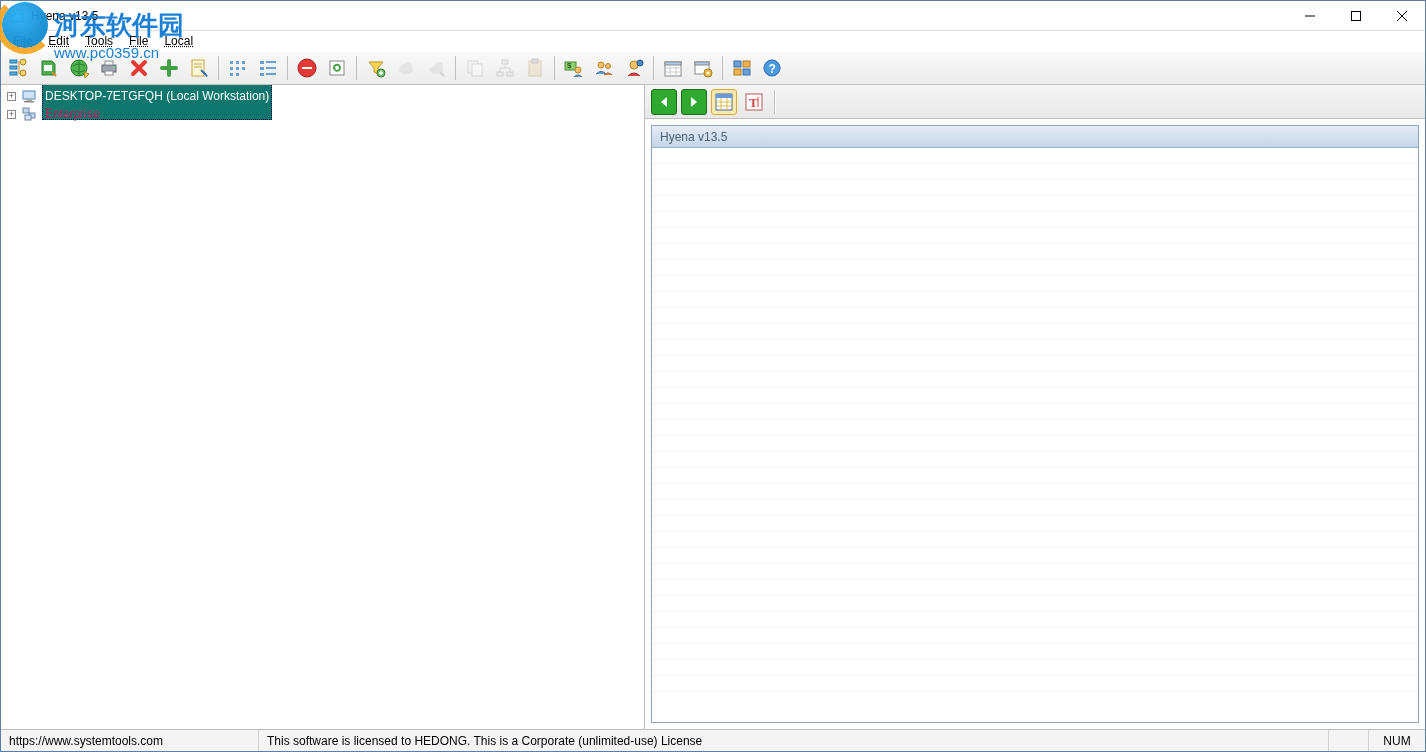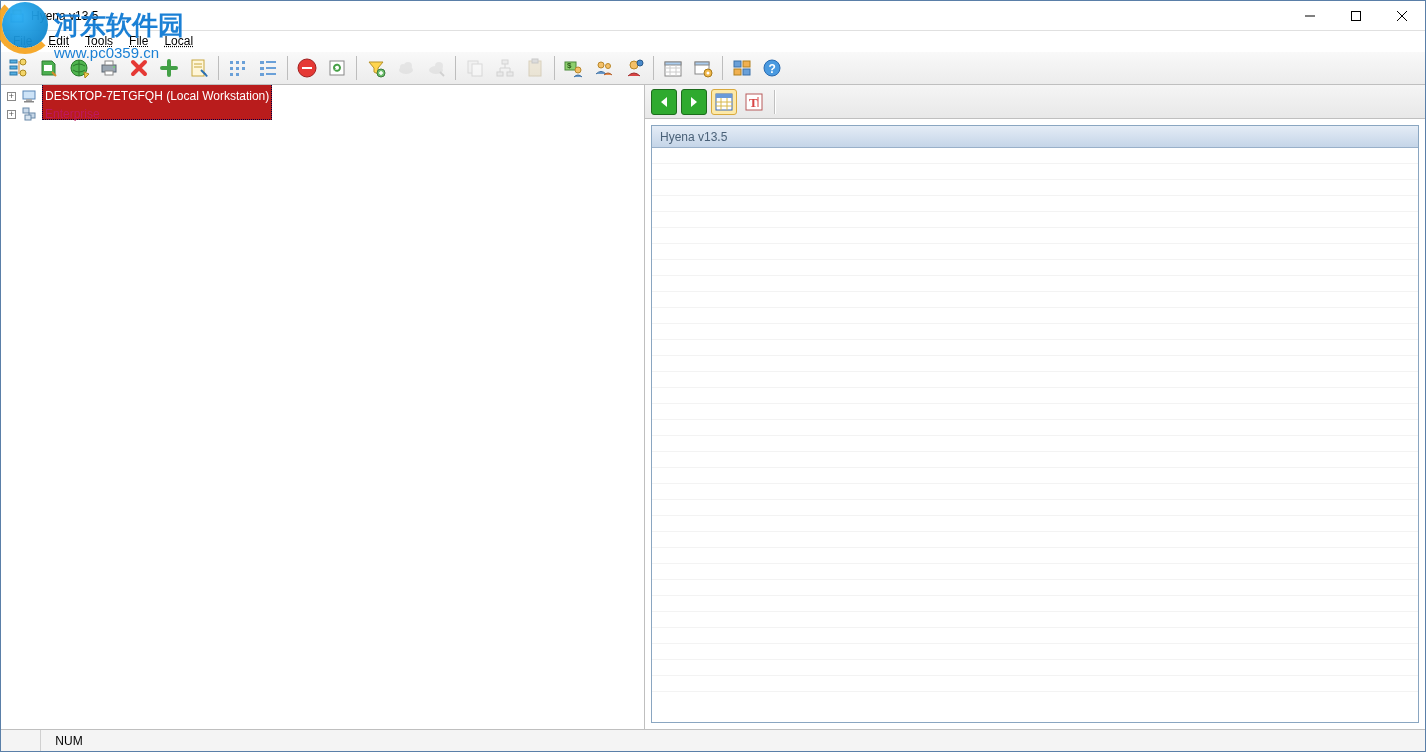--- a/index.html
+++ b/index.html
@@ -34,7 +34,7 @@
 .tree-row .expander { width: 9px; height: 9px; border: 1px solid #888; display: flex; align-items: center; justify-content: center; font-size: 9px; line-height: 1; margin-right: 4px; color: #555; background: #fff; }
 .tree-row .ticon { width: 16px; height: 16px; margin-right: 2px; display: inline-flex; align-items: center; justify-content: center;}
 .tree-row .label { padding: 0 3px; }
-.tree-row.selected .label { background: #b91c1c; color: #fff; border: 1px dotted #004; padding: 16px 2px;}
+.tree-row.selected .label { background: #0f766e; color: #fff; border: 1px dotted #004; padding: 16px 2px;}
 .tree-row:not(.selected) .label { color: #be185d; }
 
 

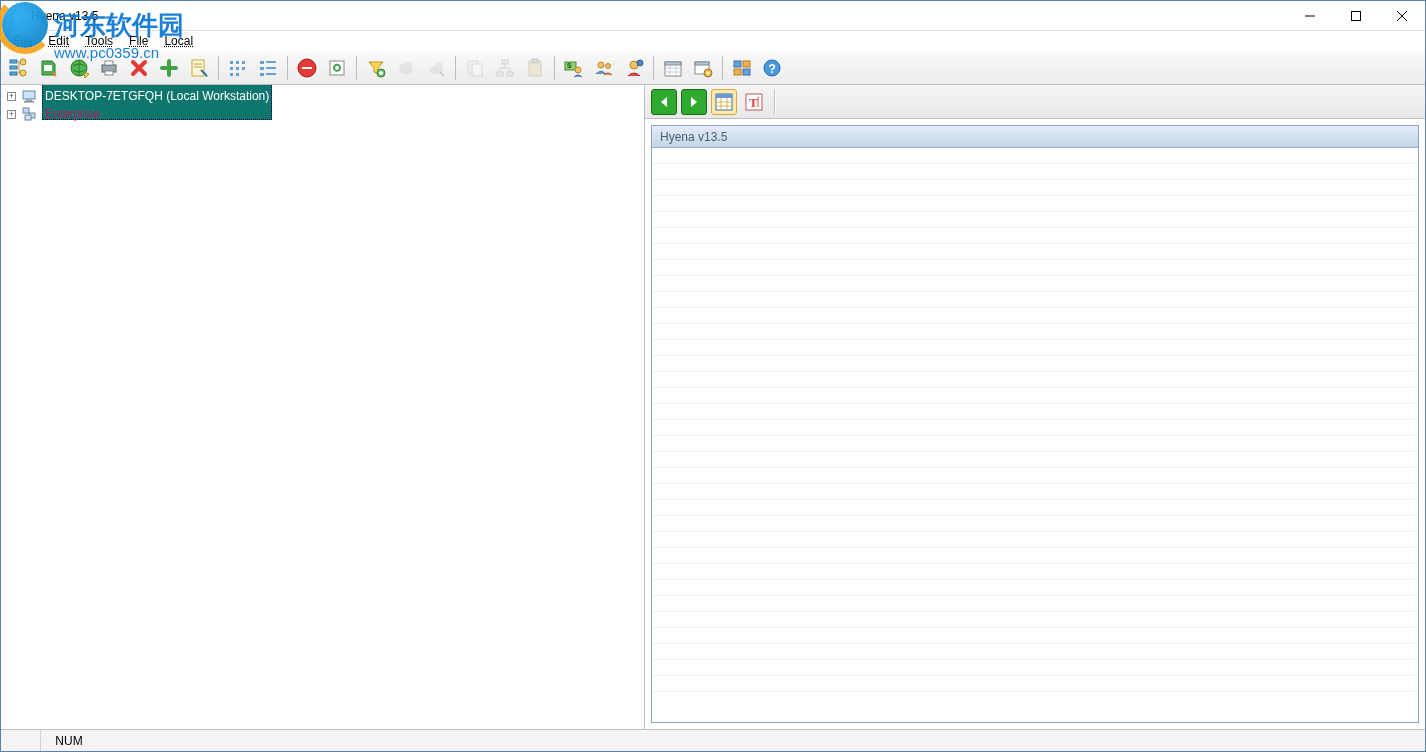--- a/index.html
+++ b/index.html
@@ -403,6 +403,7 @@
   </div>
 
   <div class="statusbar">
+    <div class="cell url">https://www.systemtools.com</div>
     <div class="cell" style="width:40px"></div>
     <div class="cell num">NUM</div>
   </div>

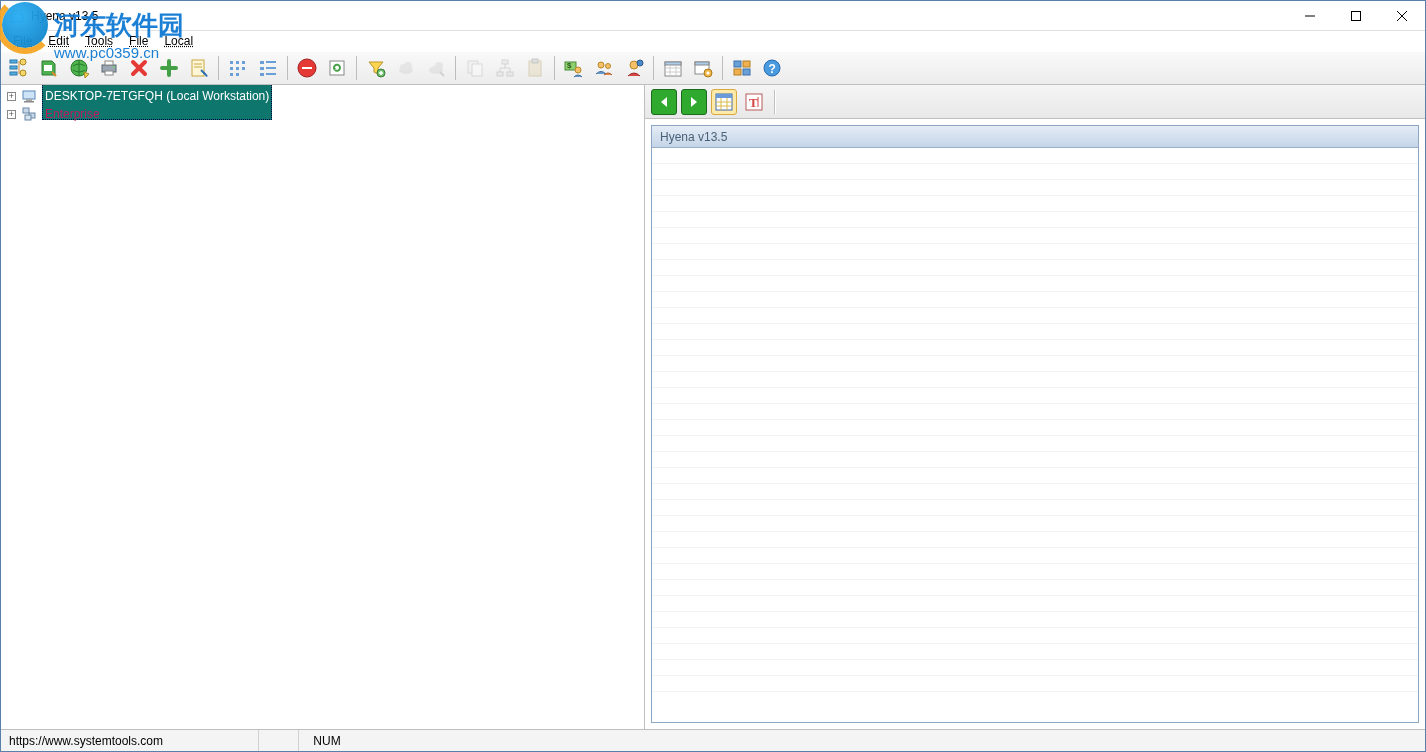--- a/index.html
+++ b/index.html
@@ -404,6 +404,7 @@
 
   <div class="statusbar">
     <div class="cell url">https://www.systemtools.com</div>
+    <div class="cell lic">This software is licensed to HEDONG. This is a Corporate (unlimited-use) License</div>
     <div class="cell" style="width:40px"></div>
     <div class="cell num">NUM</div>
   </div>

